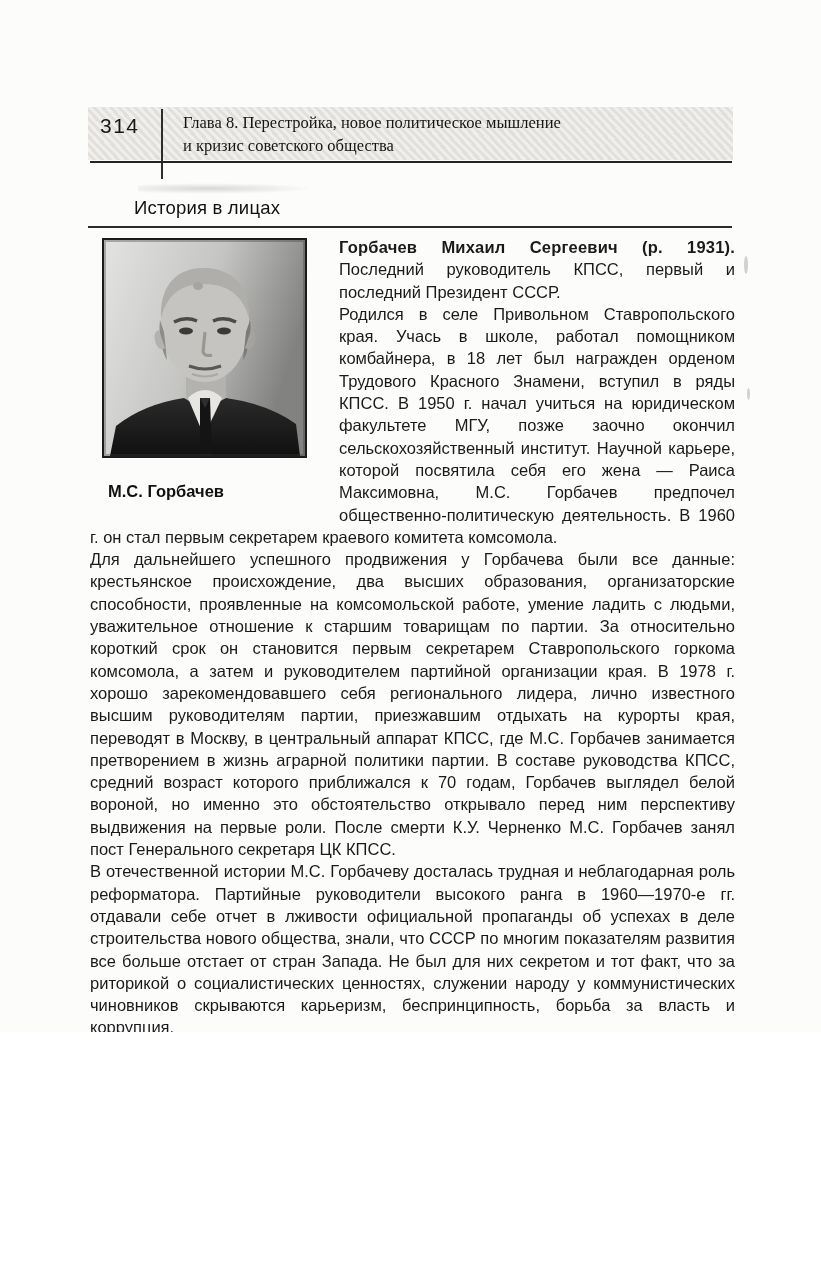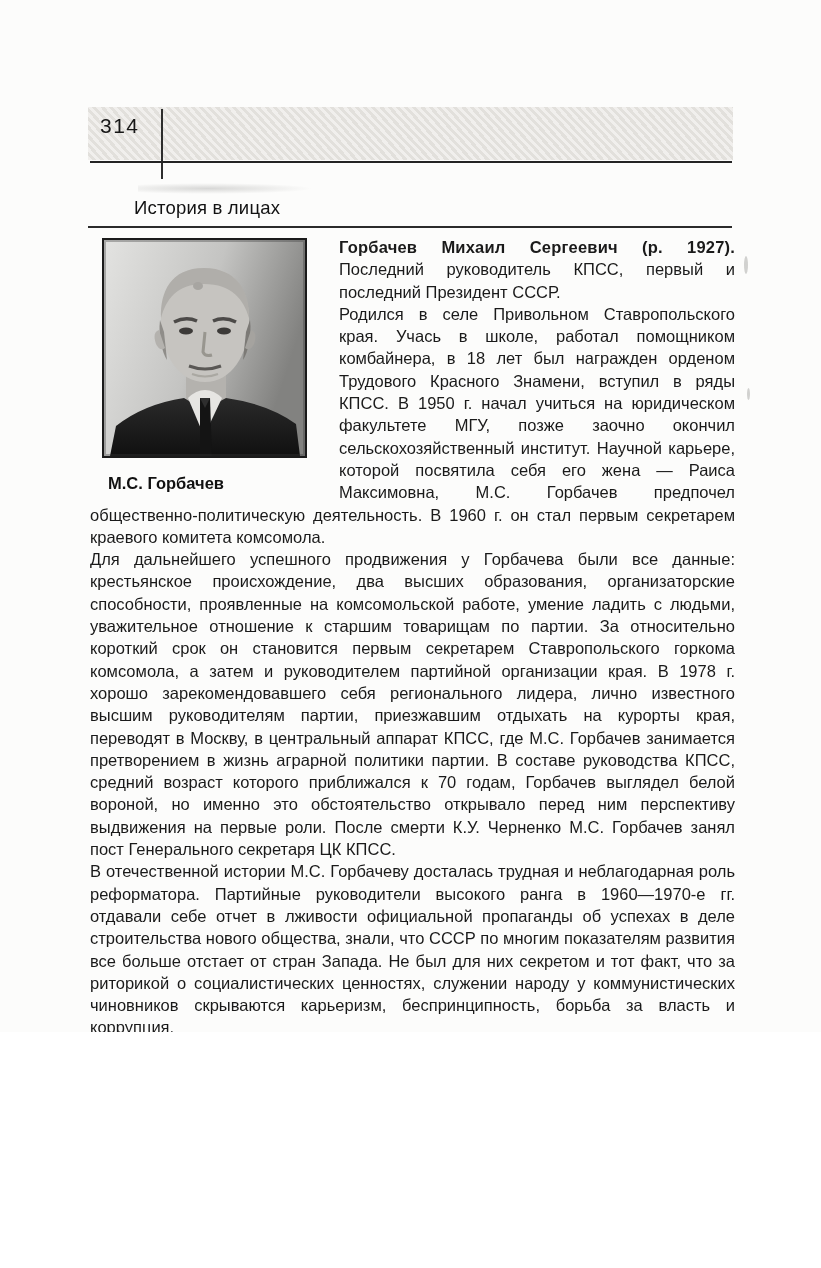--- a/index.html
+++ b/index.html
@@ -81,6 +81,7 @@
   <div class="page-number">314</div>
   <div class="head-vrule"></div>
   <div class="chapter-title">
+    <div>Глава 8. Перестройка, новое политическое мышление</div>
   </div>
   <div class="head-rule"></div>
   <div class="smudge"></div>

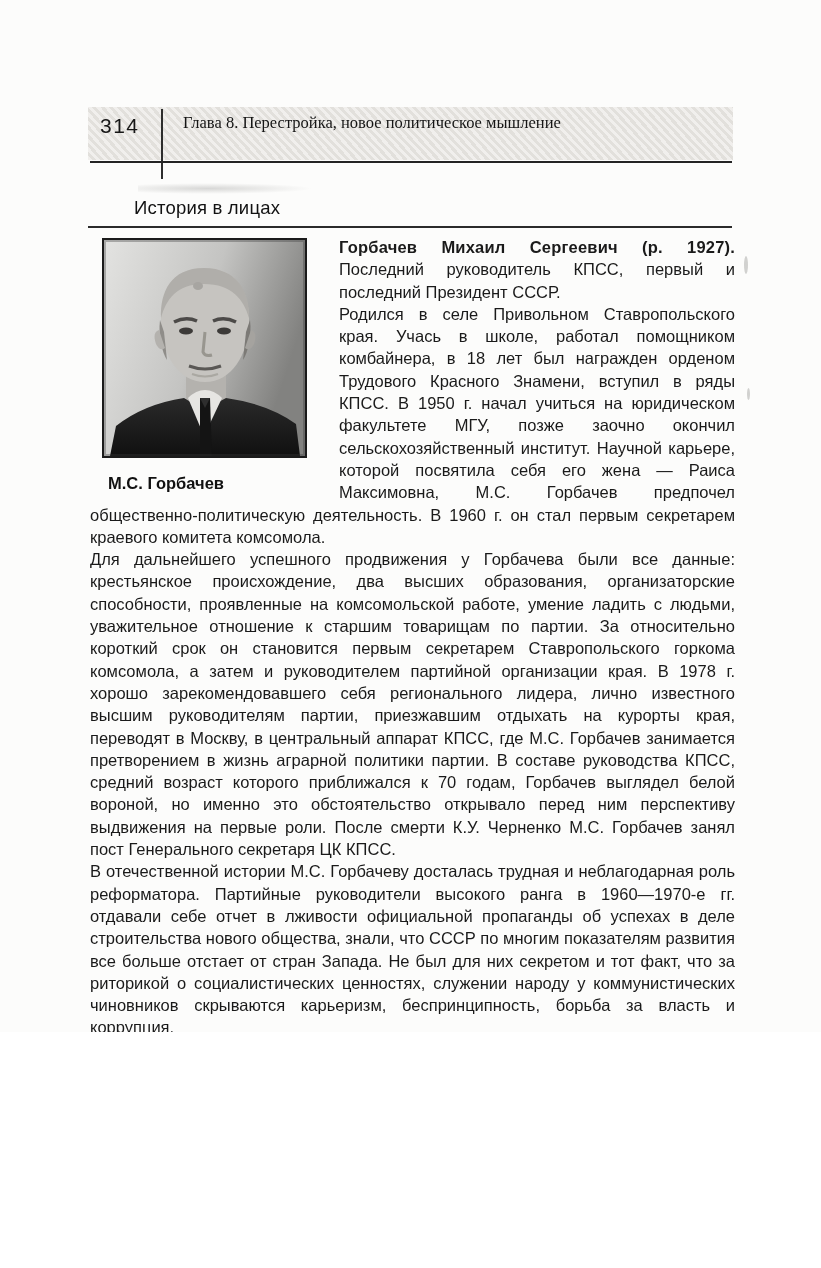--- a/index.html
+++ b/index.html
@@ -82,6 +82,7 @@
   <div class="head-vrule"></div>
   <div class="chapter-title">
     <div>Глава 8. Перестройка, новое политическое мышление</div>
+    <div>и кризис советского общества</div>
   </div>
   <div class="head-rule"></div>
   <div class="smudge"></div>

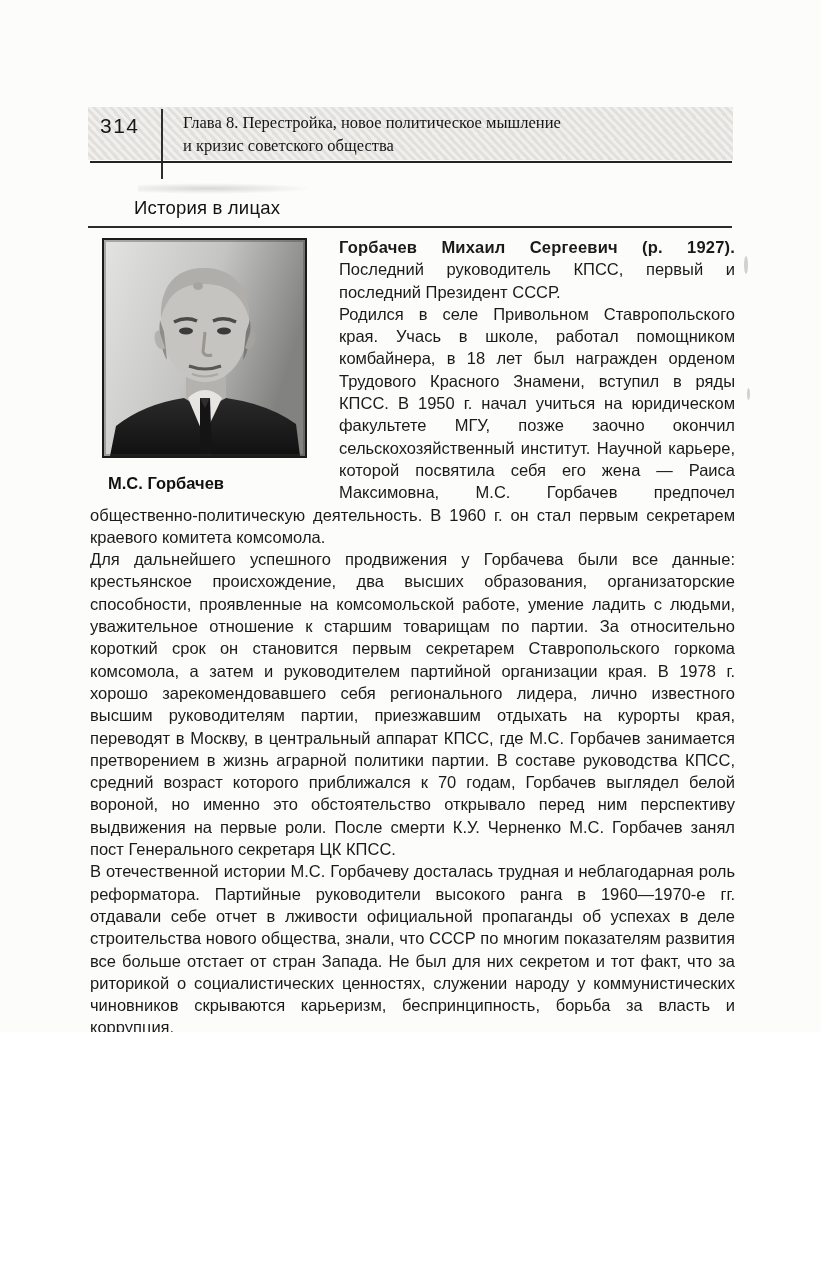--- a/index.html
+++ b/index.html
@@ -145,7 +145,7 @@
       <figcaption class="figure-caption">М.С. Горбачев</figcaption>
     </figure>
 
-    <p class="lead"><b>Горбачев Михаил Сергеевич (р. 1927).</b> <span>Последний руководитель КПСС, первый и последний Президент СССР.</span></p>
+    <p class="lead"><b>Горбачев Михаил Сергеевич (р. 1931).</b> <span>Последний руководитель КПСС, первый и последний Президент СССР.</span></p>
     <p>Родился в селе Привольном Ставропольского края. Учась в школе, работал помощником комбайнера, в 18 лет был награжден орденом Трудового Красного Знамени, вступил в ряды КПСС. В 1950 г. начал учиться на юридическом факультете МГУ, позже заочно окончил сельскохозяйственный институт. Научной карьере, которой посвятила себя его жена — Раиса Максимовна, М.С. Горбачев предпочел общественно-политическую деятельность. В 1960 г. он стал первым секретарем краевого комитета комсомола.</p>
     <p>Для дальнейшего успешного продвижения у Горбачева были все данные: крестьянское происхождение, два высших образования, организаторские способности, проявленные на комсомольской работе, умение ладить с людьми, уважительное отношение к старшим товарищам по партии. За относительно короткий срок он становится первым секретарем Ставропольского горкома комсомола, а затем и руководителем партийной организации края. В 1978 г. хорошо зарекомендовавшего себя регионального лидера, лично известного высшим руководителям партии, приезжавшим отдыхать на курорты края, переводят в Москву, в центральный аппарат КПСС, где М.С. Горбачев занимается претворением в жизнь аграрной политики партии. В составе руководства КПСС, средний возраст которого приближался к 70 годам, Горбачев выглядел белой вороной, но именно это обстоятельство открывало перед ним перспективу выдвижения на первые роли. После смерти К.У. Черненко М.С. Горбачев занял пост Генерального секретаря ЦК КПСС.</p>
     <p>В отечественной истории М.С. Горбачеву досталась трудная и неблагодарная роль реформатора. Партийные руководители высокого ранга в 1960—1970-е гг. отдавали себе отчет в лживости официальной пропаганды об успехах в деле строительства нового общества, знали, что СССР по многим показателям развития все больше отстает от стран Запада. Не был для них секретом и тот факт, что за риторикой о социалистических ценностях, служении народу у коммунистических чиновников скрываются карьеризм, беспринципность, борьба за власть и коррупция.</p>

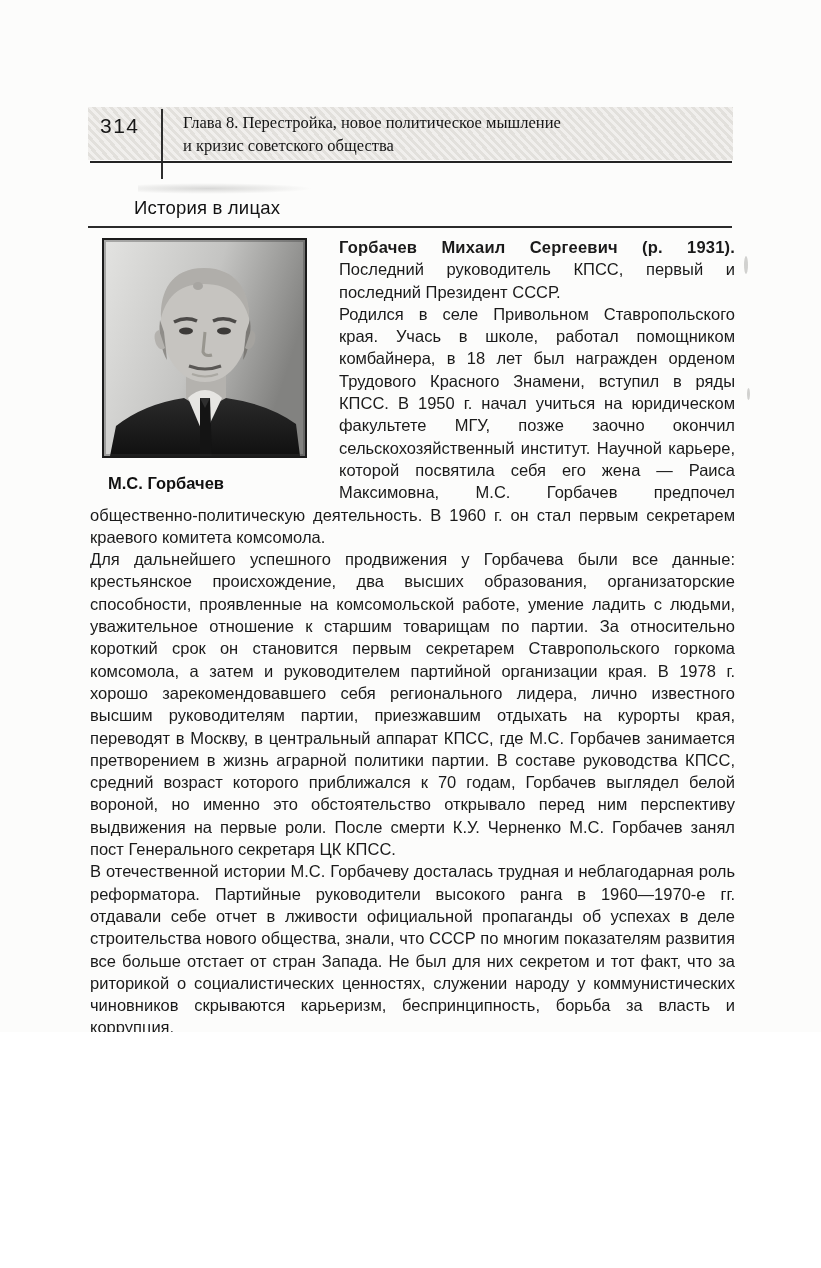--- a/index.html
+++ b/index.html
@@ -60,7 +60,7 @@
     width:201px;height:216px;border:2px solid #1b1b1b;display:block;background:#cfcfcf;
   }
   .figure-caption{
-    margin-top:14px;padding-left:6px;
+    margin-top:22px;padding-left:6px;
     font-size:16.5px;font-weight:bold;color:#111;
   }
   .lead b{letter-spacing:.2px;}

